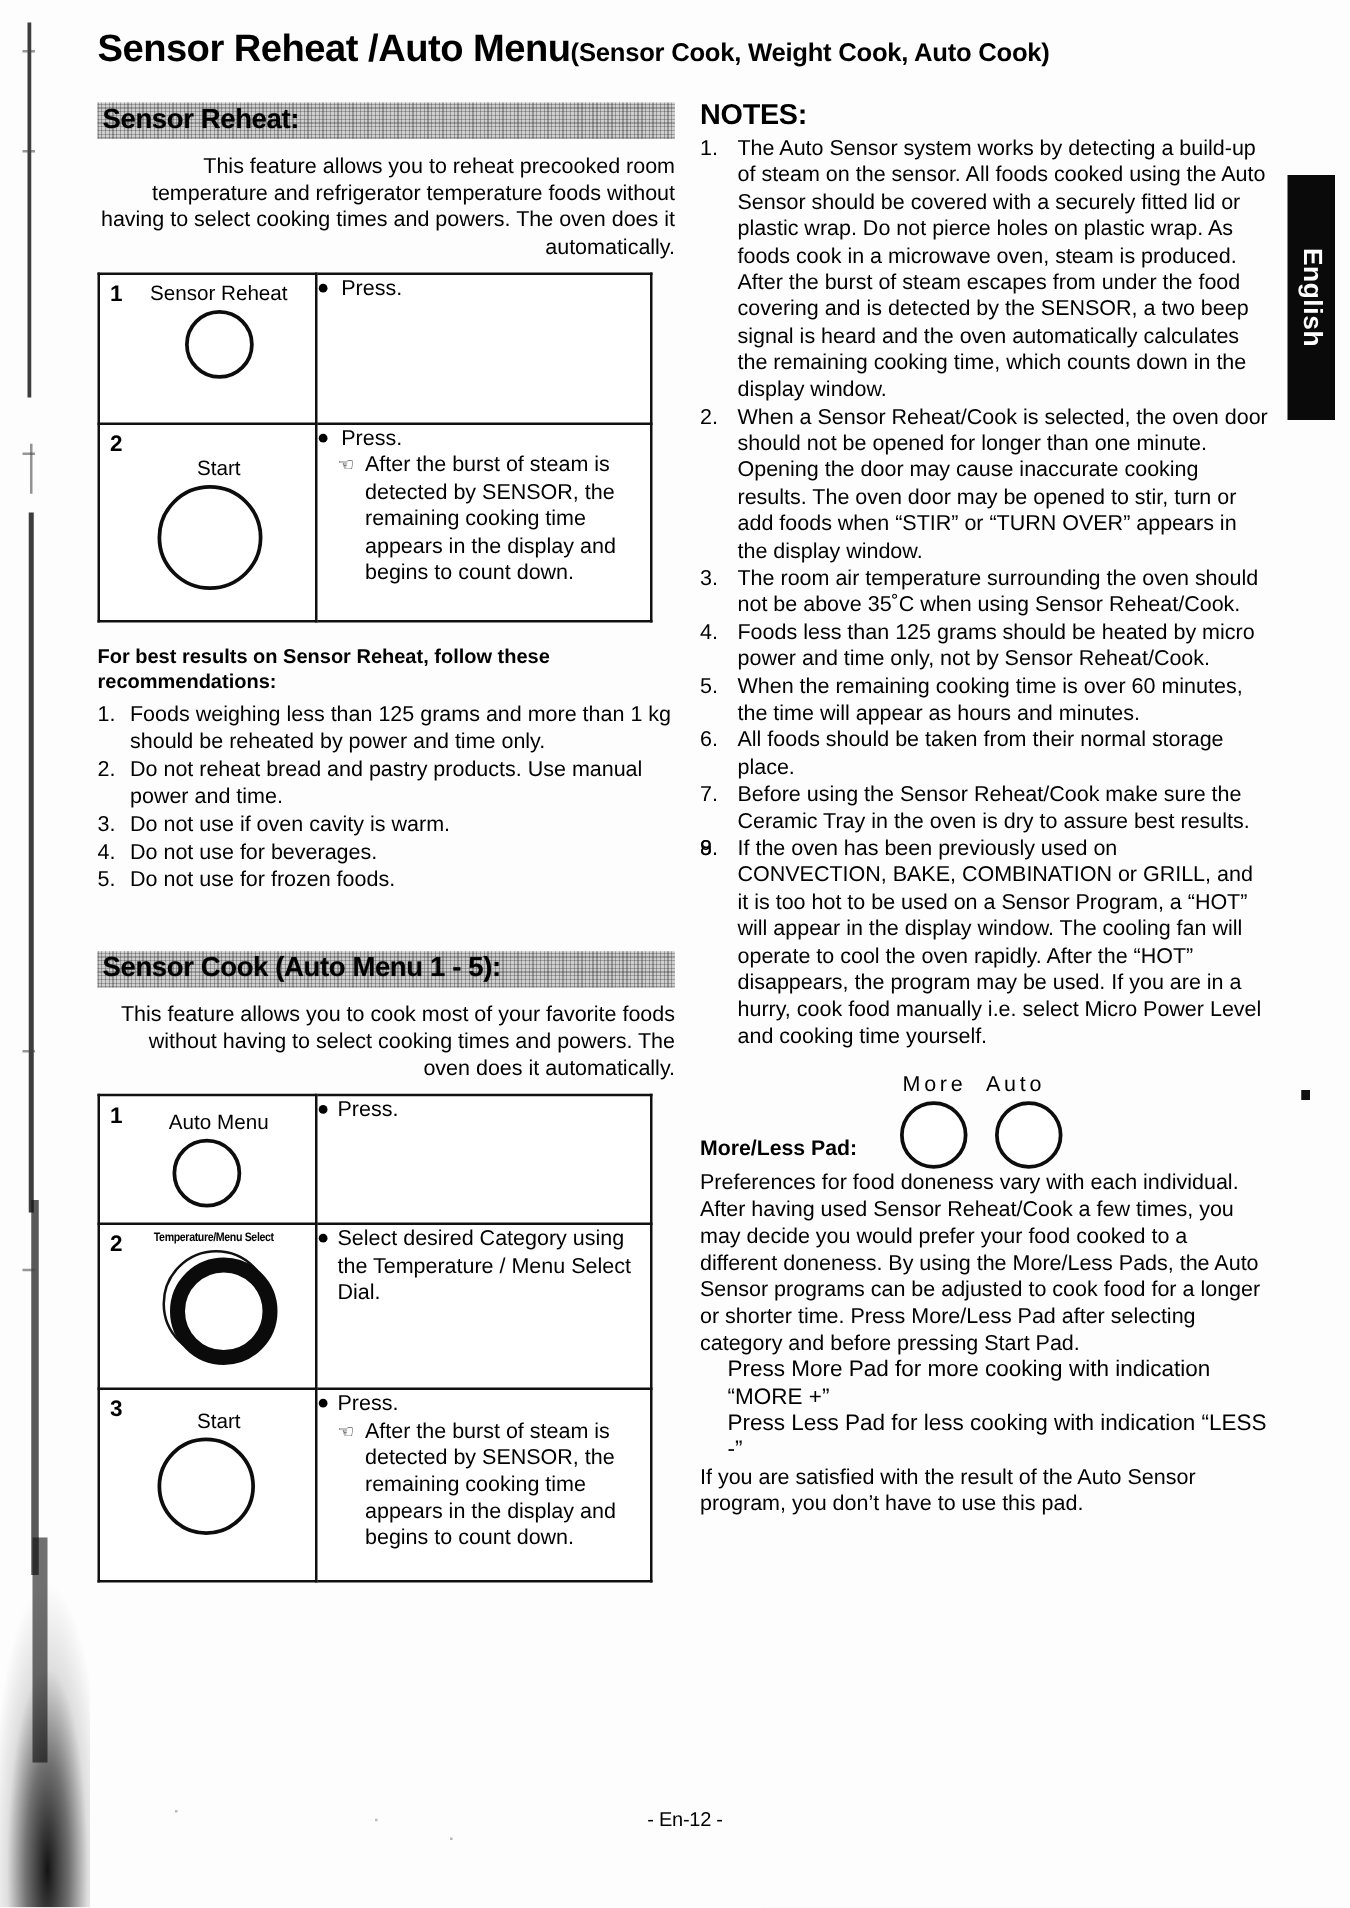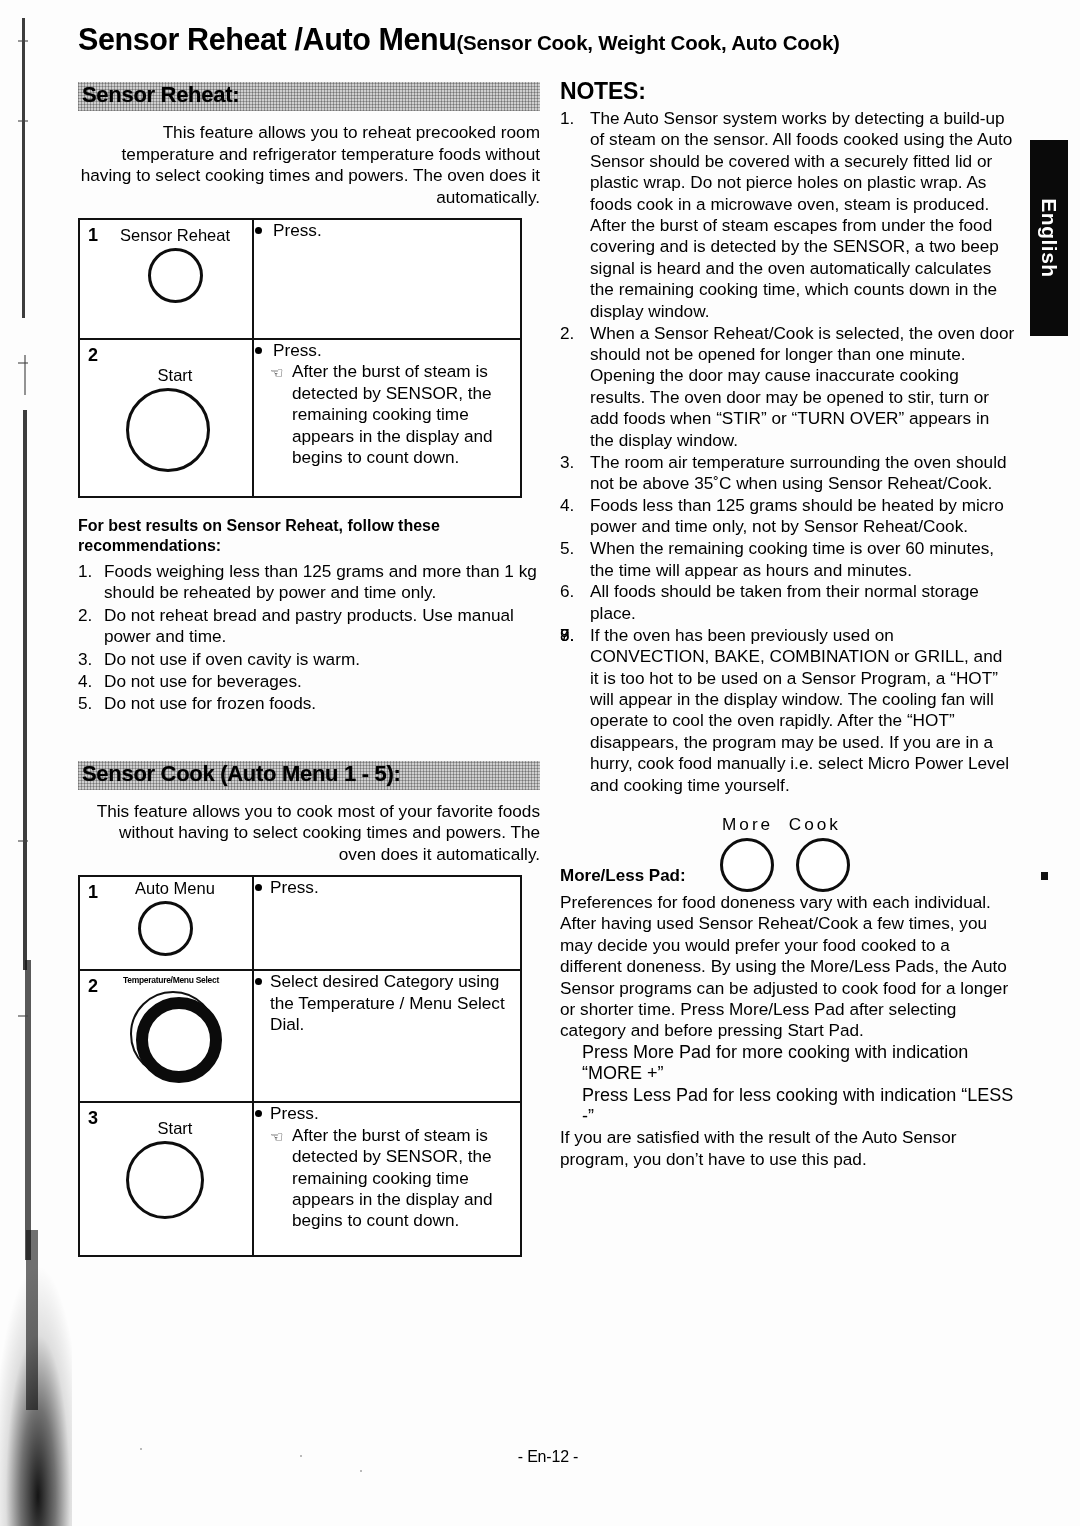--- a/index.html
+++ b/index.html
@@ -521,7 +521,7 @@
           <li><span class="n">4.</span><span>Foods less than 125 grams should be heated by micro power and time only, not by Sensor Reheat/Cook.</span></li>
           <li><span class="n">5.</span><span>When the remaining cooking time is over 60 minutes, the time will appear as hours and minutes.</span></li>
           <li><span class="n">6.</span><span>All foods should be taken from their normal storage place.</span></li>
-          <li><span class="n">7.</span></li>
+          <li><span class="n">7.</span><span>Before using the Sensor Reheat/Cook make sure the Ceramic Tray in the oven is dry to assure best results.</span></li>
           <li><span class="n">8.</span></li>
           <li><span class="n">9.</span><span>If the oven has been previously used on CONVECTION, BAKE, COMBINATION or GRILL, and it is too hot to be used on a Sensor Program, a “HOT” will appear in the display window. The cooling fan will operate to cool the oven rapidly. After the “HOT” disappears, the program may be used. If you are in a hurry, cook food manually i.e. select Micro Power Level and cooking time yourself.</span></li>
         </ul>

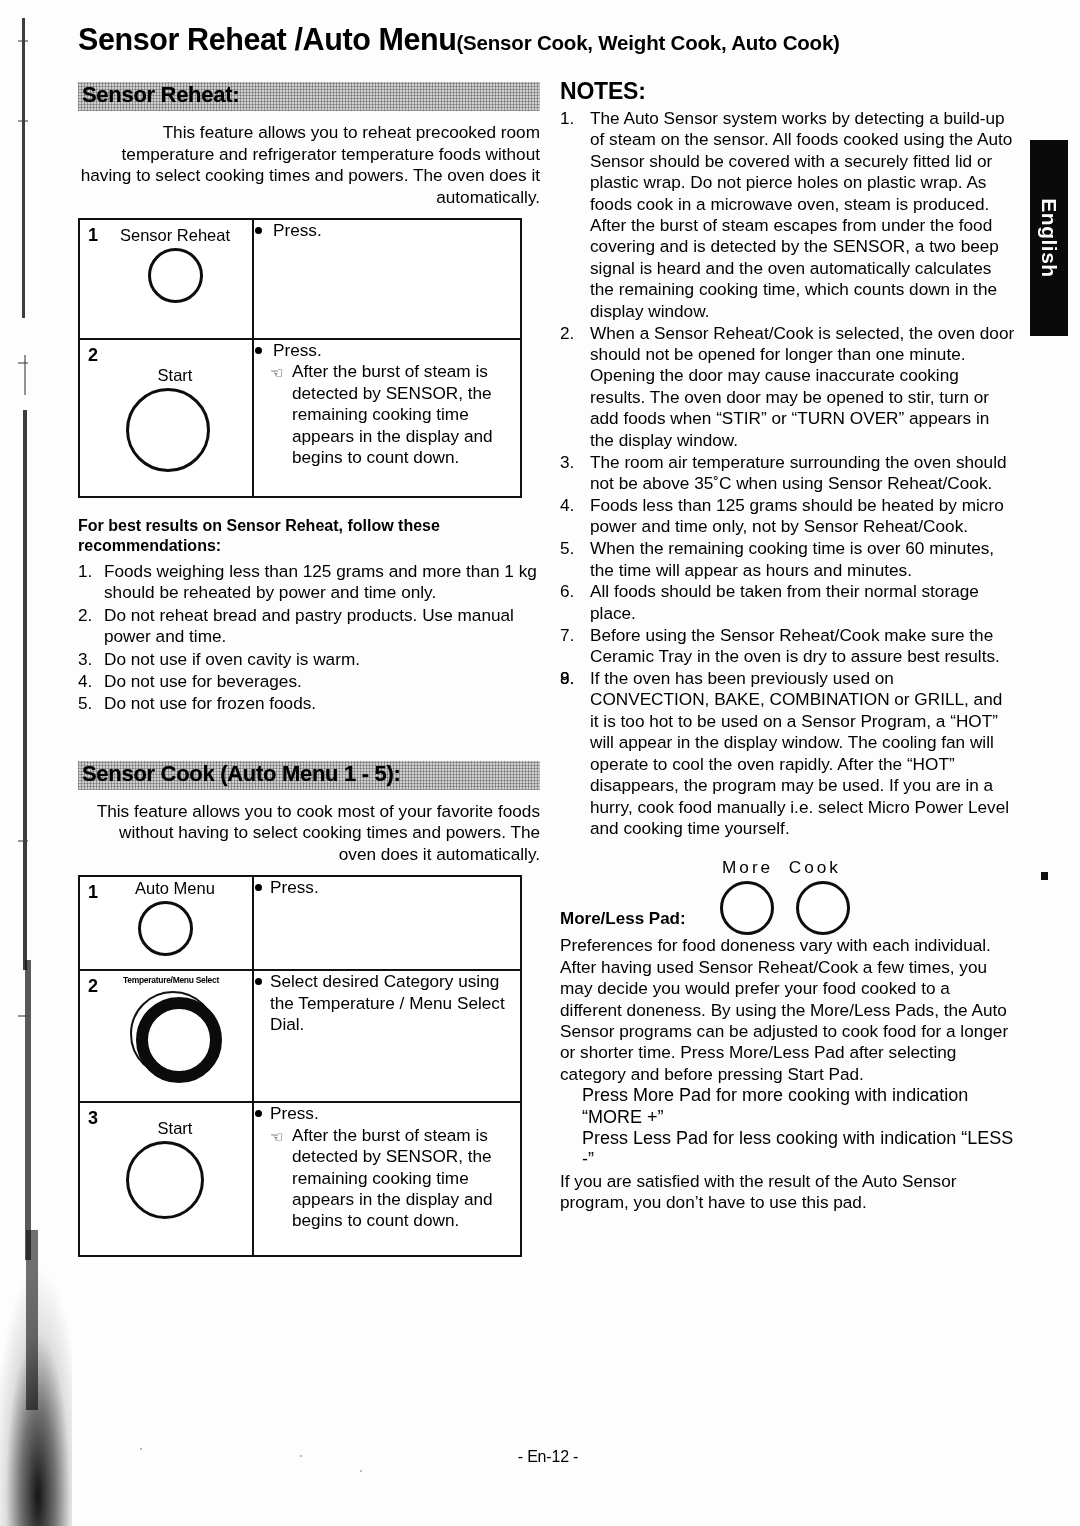--- a/index.html
+++ b/index.html
@@ -528,7 +528,7 @@
 
         <div class="ml-block">
           <div class="ml-labels">
-            <span>More</span>&nbsp;&nbsp;<span>Cook</span>
+            <span>More</span>&nbsp;&nbsp;<span>Auto</span>
           </div>
           <div class="ml-circles">
             <span class="pad"></span><span class="pad"></span>

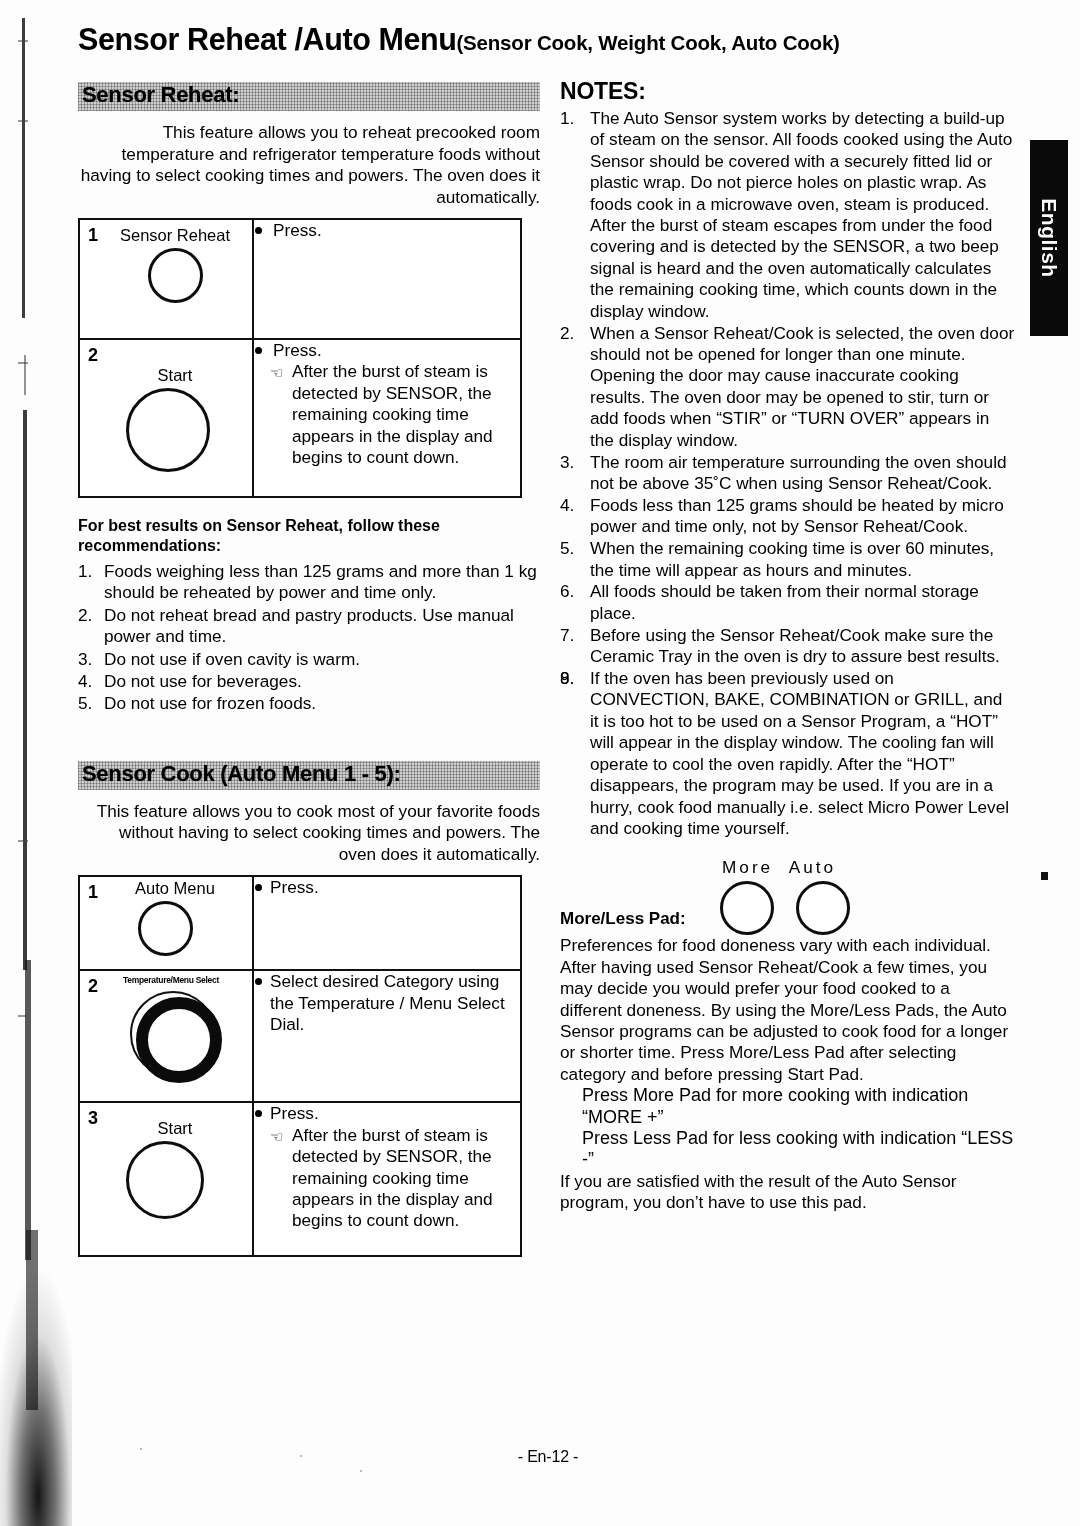--- a/index.html
+++ b/index.html
@@ -456,7 +456,7 @@
               <tr>
             <td class="cell-btn" style="height:92px;">
               <div class="step-num">1</div>
-              <div class="btn-wrap" style="padding-top:2px;">
+              <div class="btn-wrap" style="padding-top:12px;">
                 <div class="btn-label">Auto Menu</div>
                 <div class="circle c-med"></div>
               </div>

